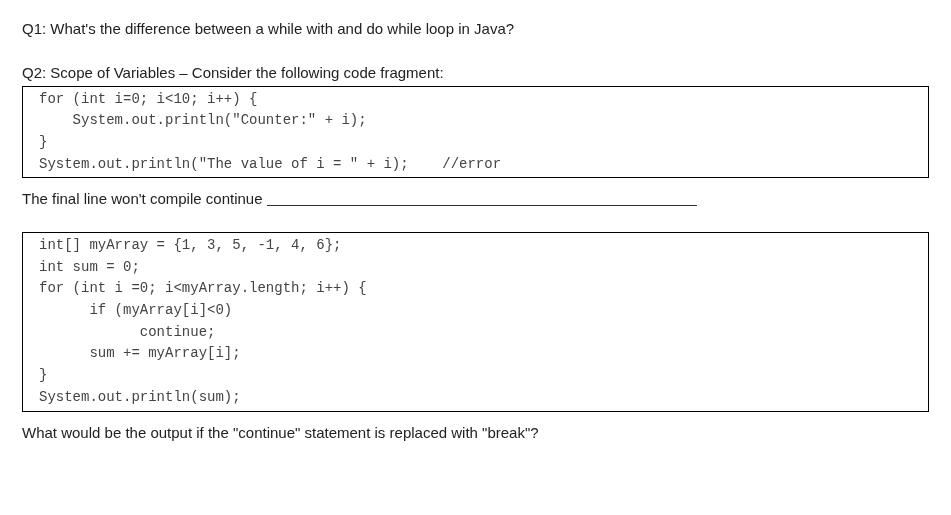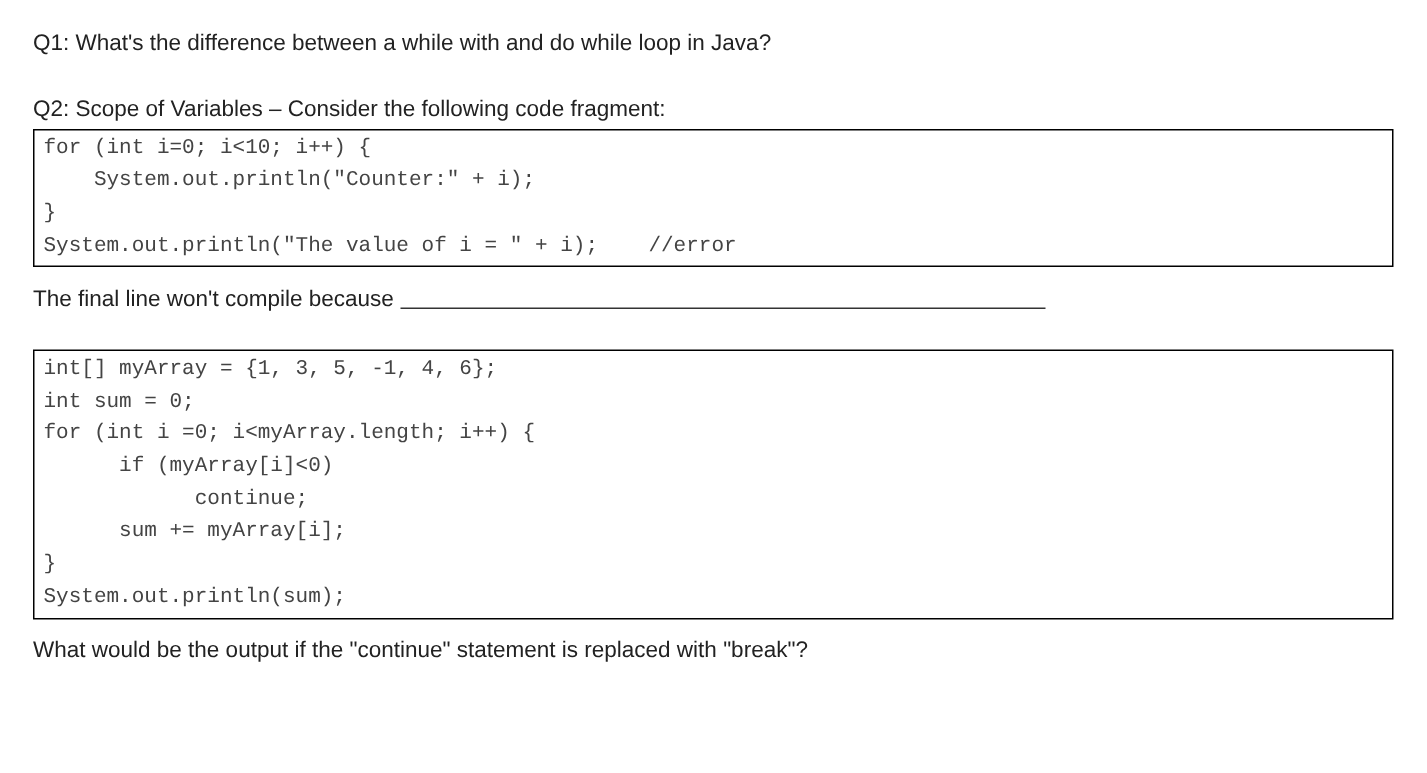--- a/index.html
+++ b/index.html
@@ -22,7 +22,7 @@
   b { font-weight: normal; }
   .codebox {
     border: 1px solid #000;
-    padding: 2px 6px;
+    padding: 2px 16px;
     font-family: "Courier New", Courier, monospace;
     font-size: 14px;
     line-height: 1.55;

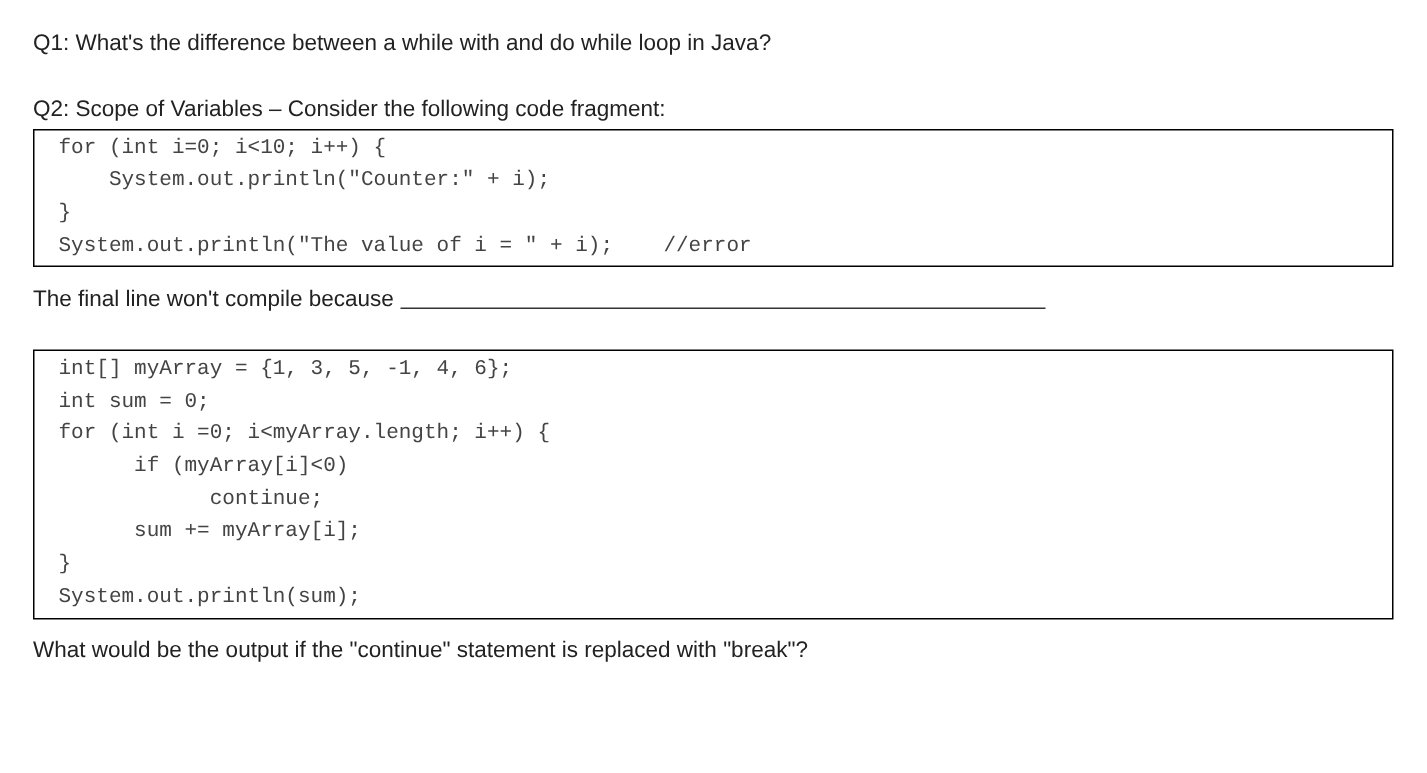--- a/index.html
+++ b/index.html
@@ -62,7 +62,7 @@
 }
 System.out.println("The value of i = " + i);    //error</div>
   <div class="fill-line">
-    <span>The final line won't compile because </span><span class="blank"></span>
+    <span>The final line won't compile continue </span><span class="blank"></span>
   </div>
 </div>
 

